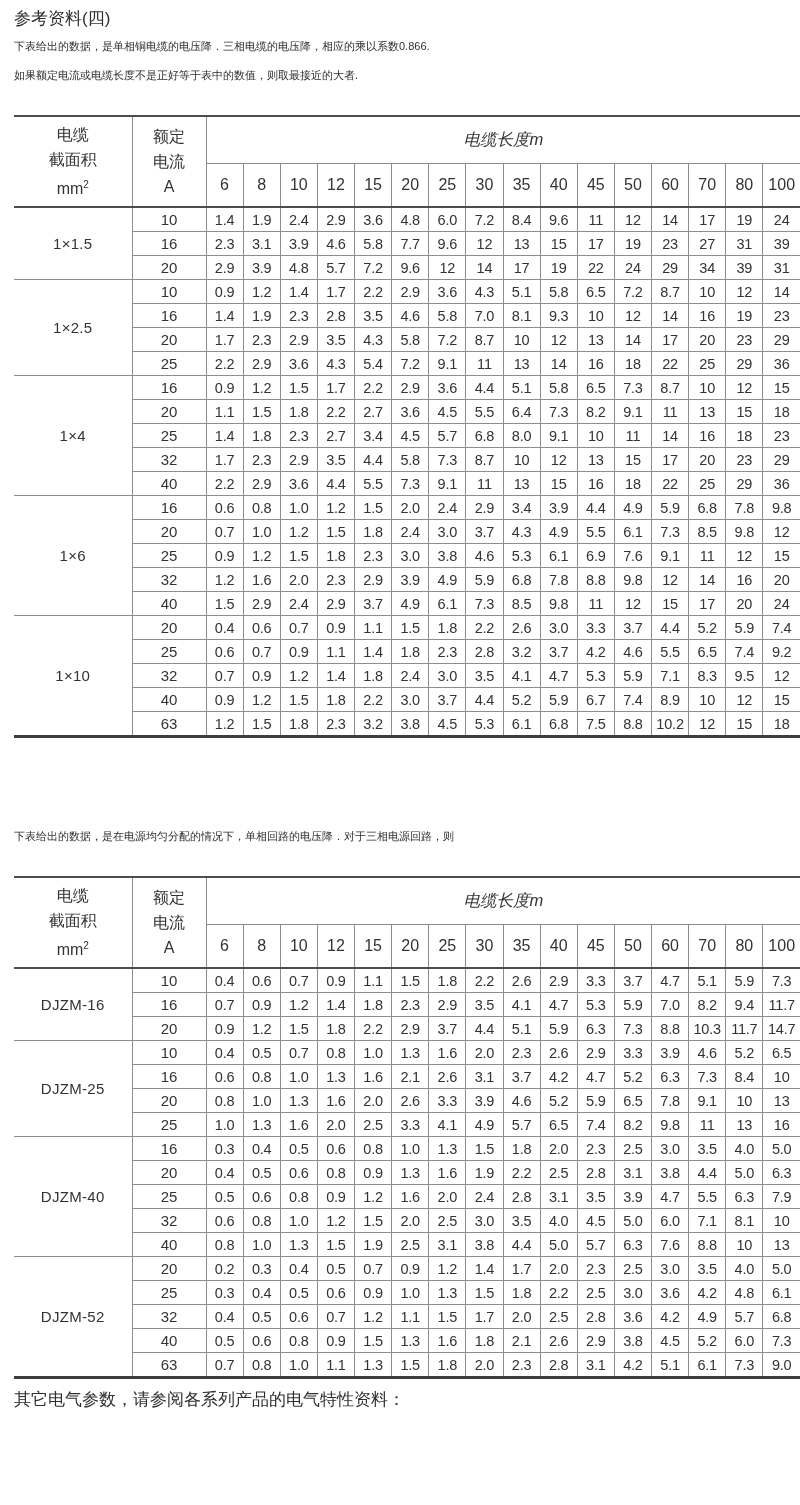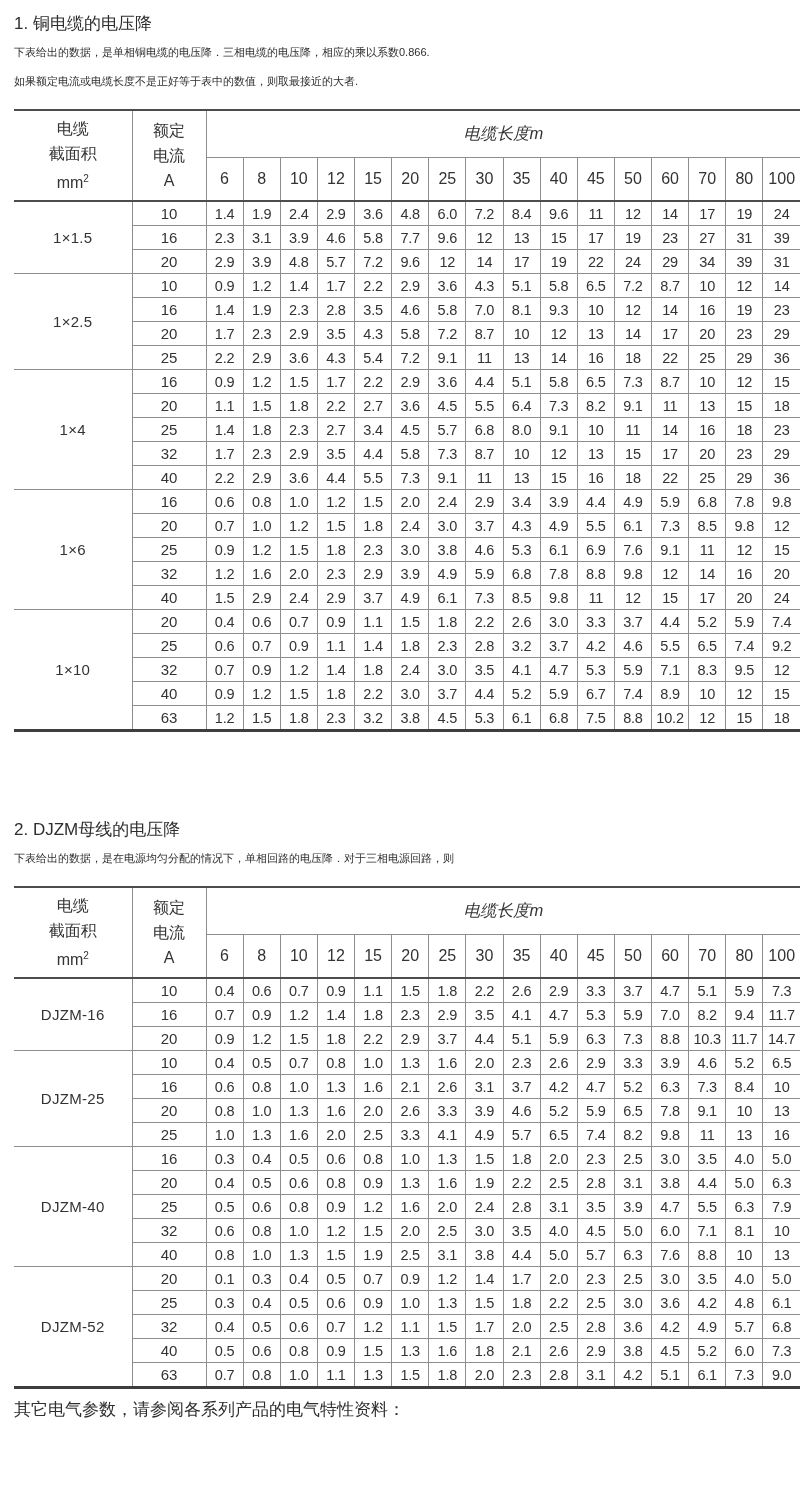--- a/index.html
+++ b/index.html
@@ -52,6 +52,7 @@
 
 <div class="page">
 
+  <div class="doc-title">参考资料(四)</div>
 
   <div>
     <div class="sec-heading">1. 铜电缆的电压降</div>

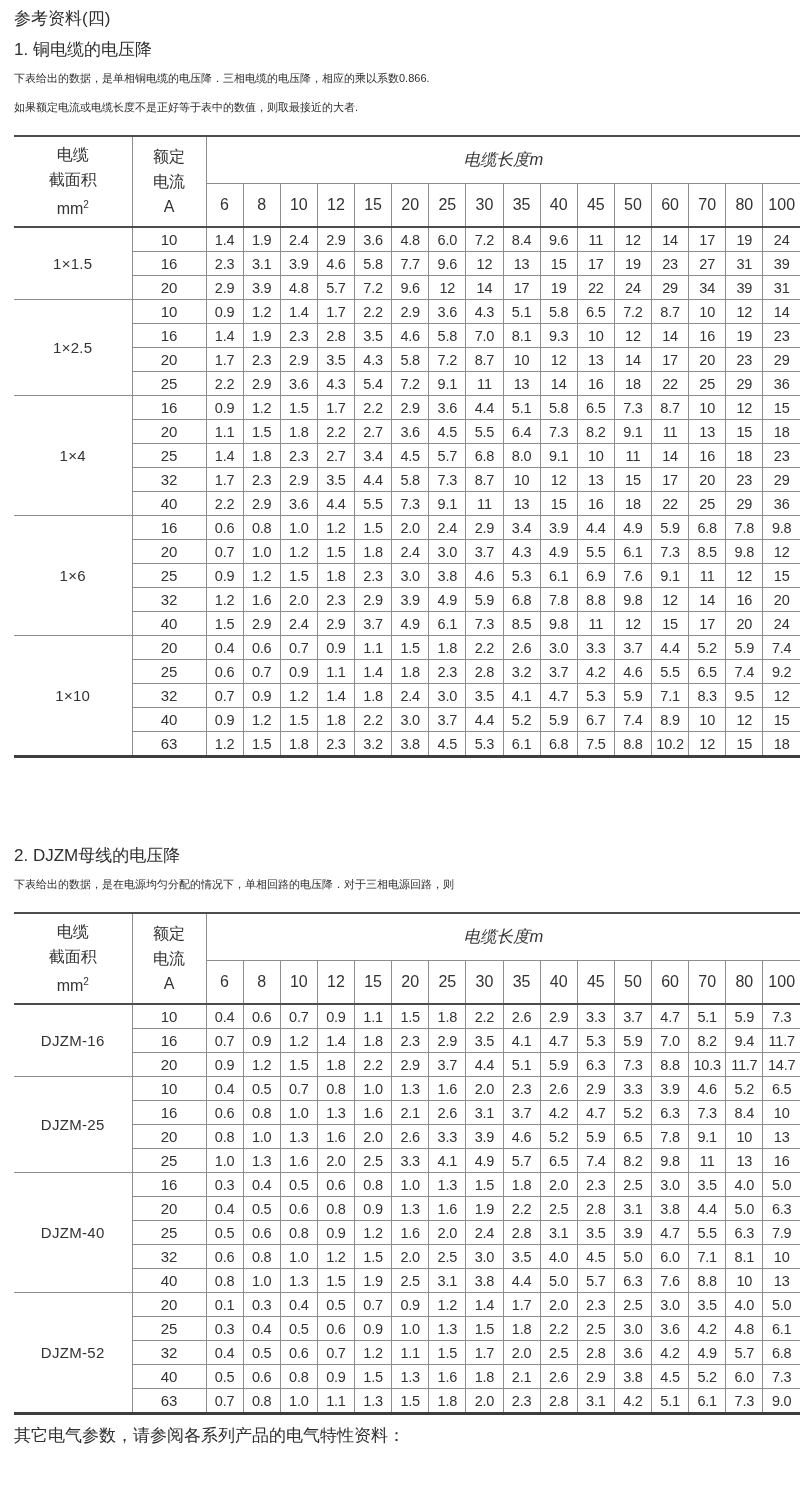--- a/index.html
+++ b/index.html
@@ -55,7 +55,6 @@
   <div class="doc-title">参考资料(四)</div>
 
   <div>
-    <div class="sec-heading">1. 铜电缆的电压降</div>
     <div class="para-line">下表给出的数据，是单相铜电缆的电压降．三相电缆的电压降，相应的乘以系数0.866.</div>
     <div class="para-line">如果额定电流或电缆长度不是正好等于表中的数值，则取最接近的大者.</div>
     <table class="vd">

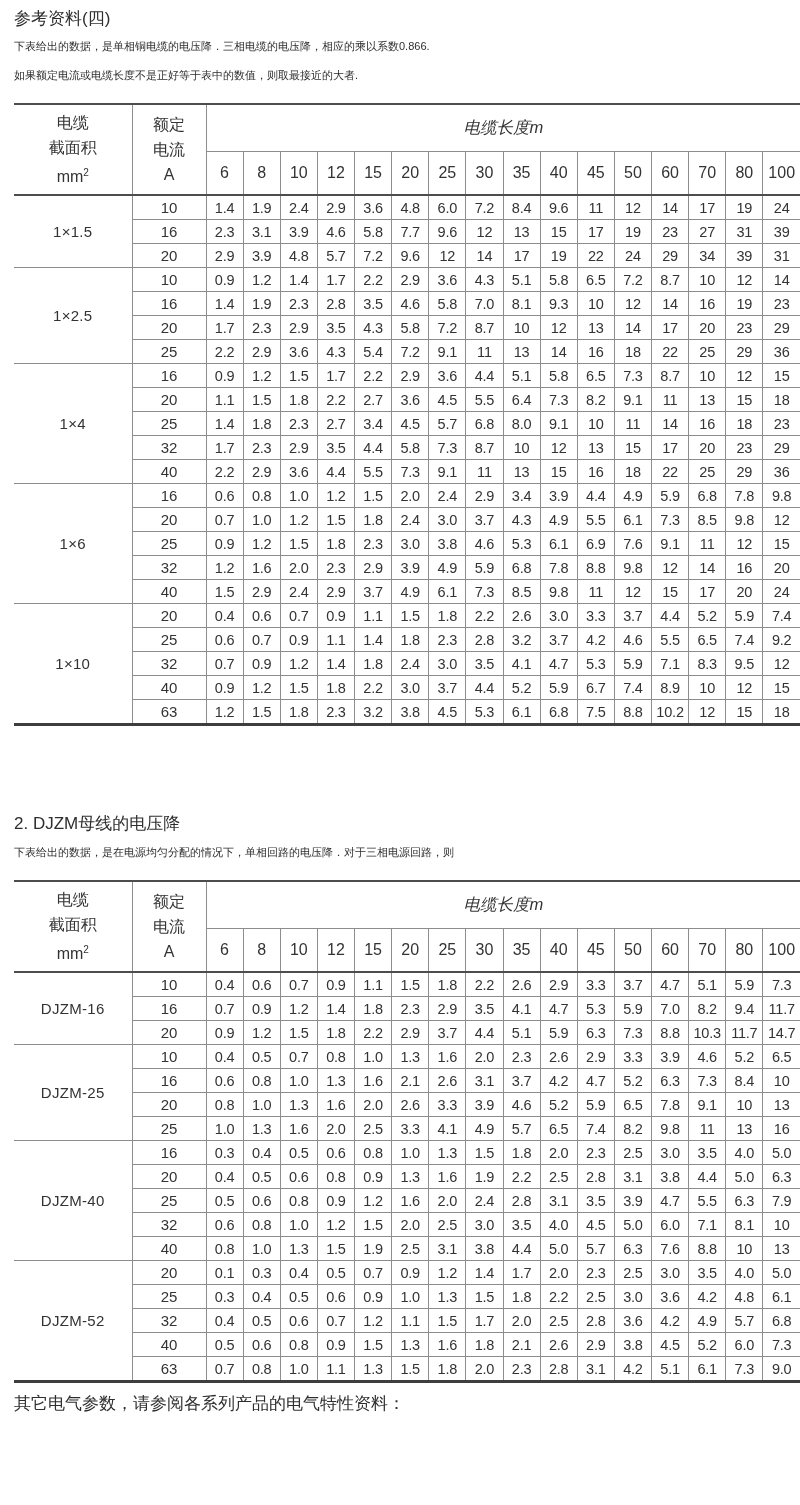--- a/index.html
+++ b/index.html
@@ -19,7 +19,7 @@
     border-collapse:collapse;
     table-layout:fixed;
     width:786px;
-    margin-top:13px;
+    margin-top:25px;
     border-top:2px solid #4d4d4d;
     border-bottom:3px solid #3e3e3e;
   }

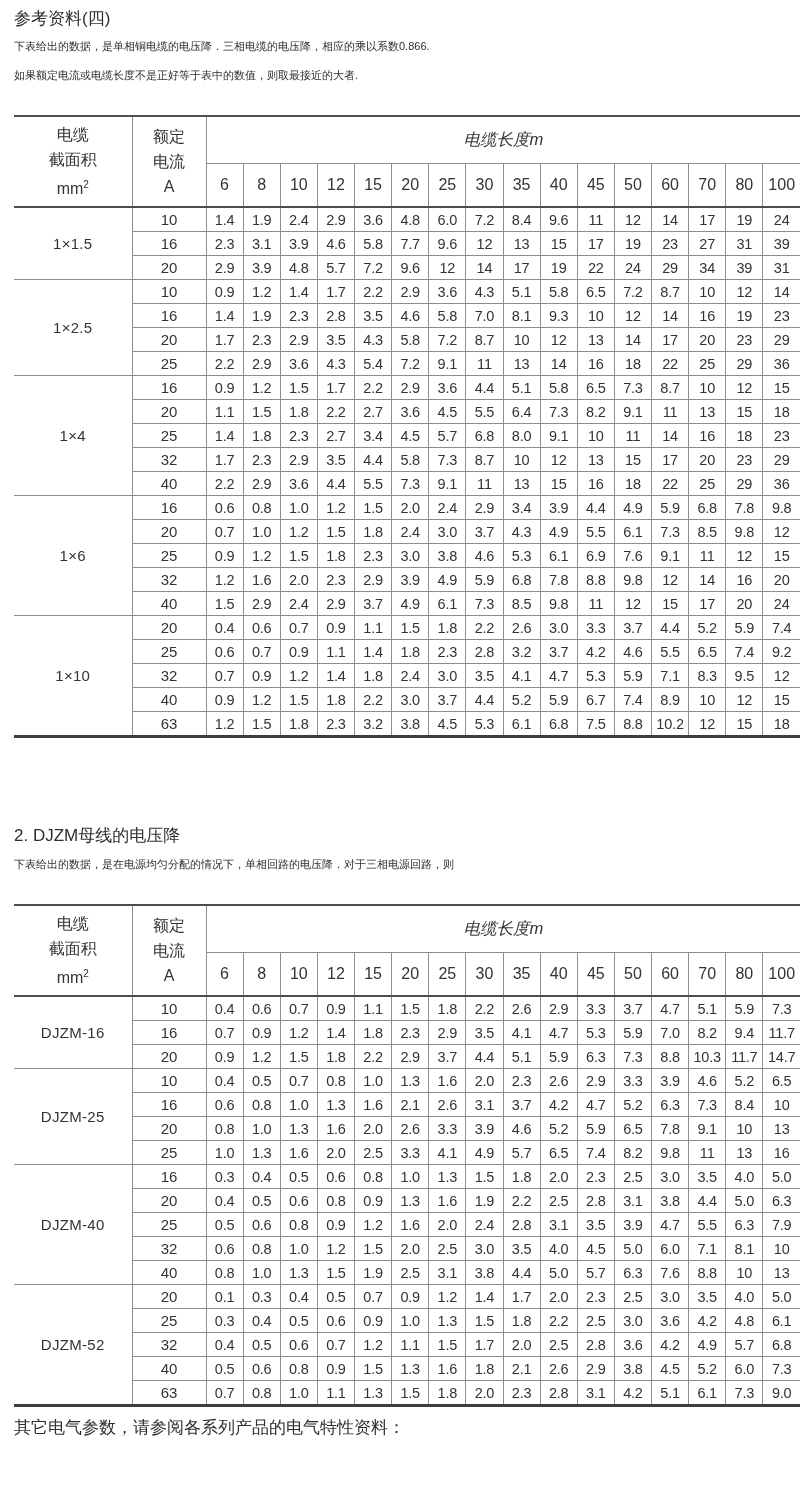--- a/index.html
+++ b/index.html
@@ -540,7 +540,6 @@
   </div>
 
   <div class="sec2">
-    <div class="sec-heading">2. DJZM母线的电压降</div>
     <div class="para-line">下表给出的数据，是在电源均匀分配的情况下，单相回路的电压降．对于三相电源回路，则</div>
     <table class="vd">
         <colgroup>

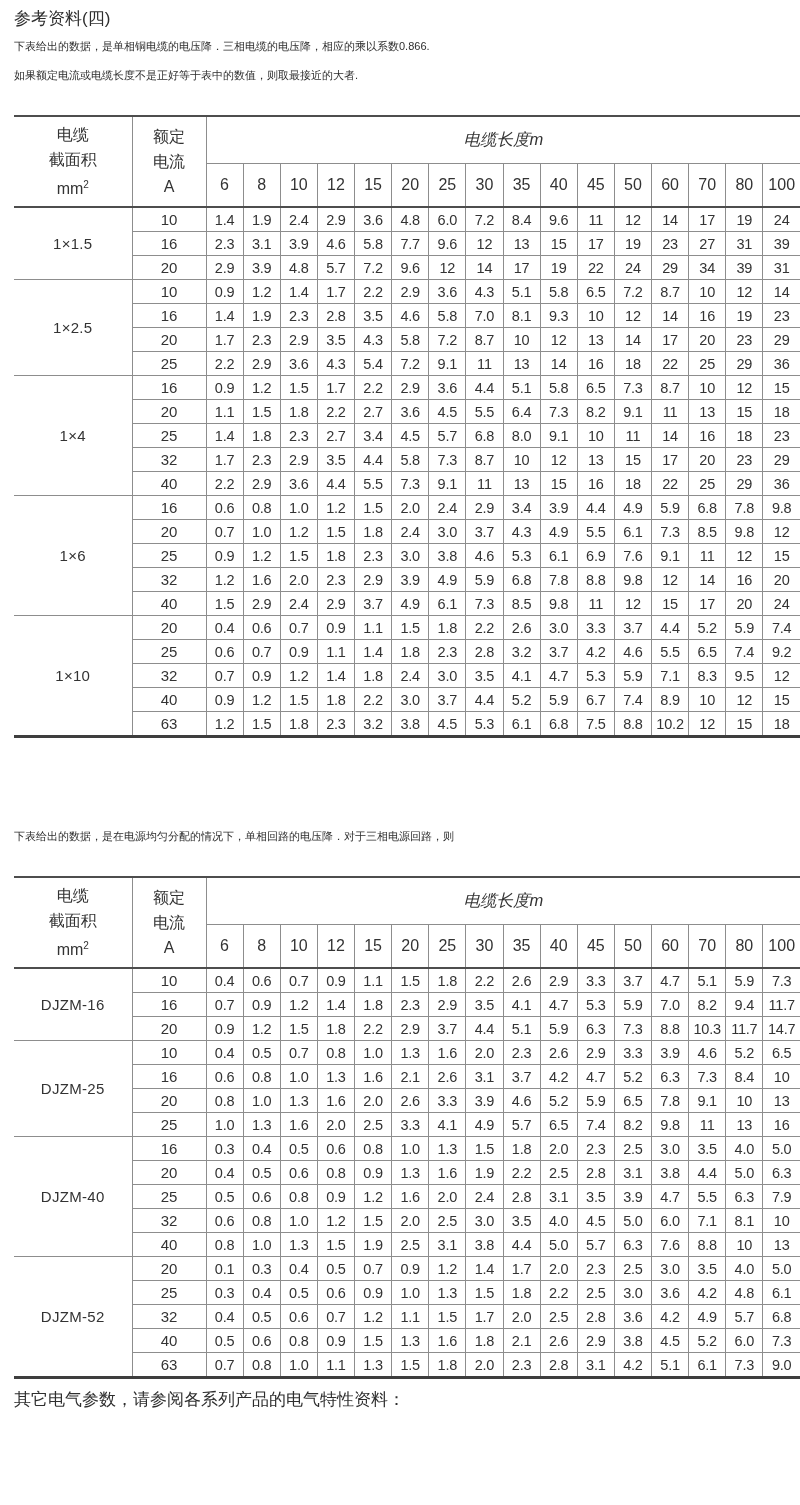--- a/index.html
+++ b/index.html
@@ -830,7 +830,7 @@
           <tr>
             <td class="grp" rowspan="5">DJZM-52</td>
             <td class="cur">20</td>
-            <td class="val">0.1</td>
+            <td class="val">0.2</td>
             <td class="val">0.3</td>
             <td class="val">0.4</td>
             <td class="val">0.5</td>

